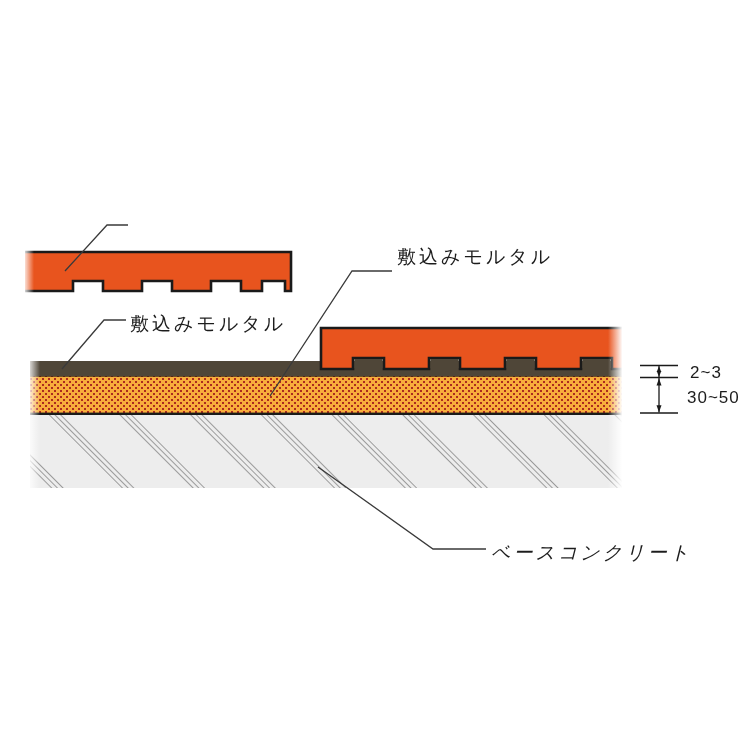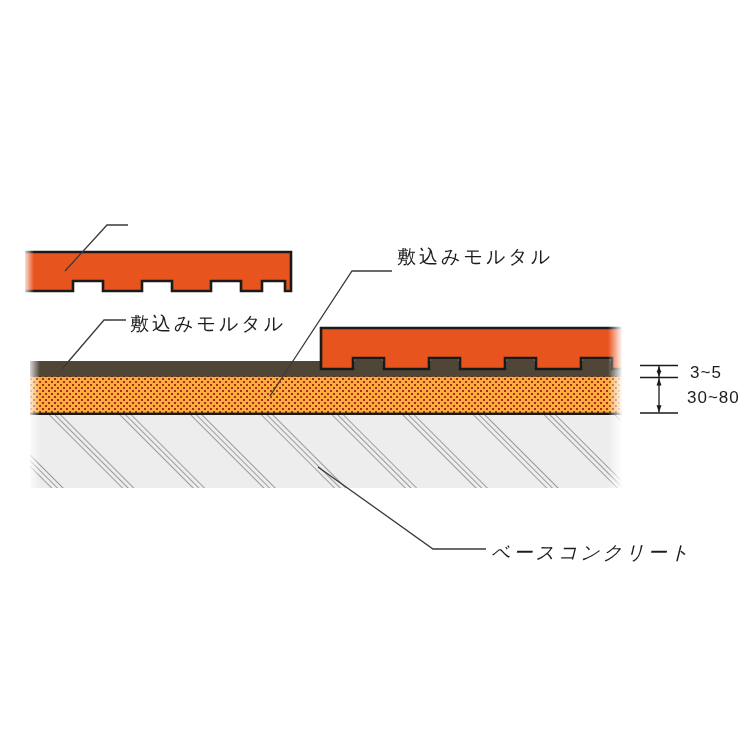--- a/index.html
+++ b/index.html
@@ -80,7 +80,7 @@
   <div class="lbl" style="left:130px;top:311px;">敷込みモルタル</div>
   <div class="lbl" style="left:397px;top:244px;">敷込みモルタル</div>
   <div class="lbl" style="left:491px;top:540px;font-style:italic;">ベースコンクリート</div>
-  <div class="lbl small" style="left:690px;top:362px;">3~5</div>
+  <div class="lbl small" style="left:690px;top:362px;">2~3</div>
   <div class="lbl small" style="left:687px;top:387px;">30~80</div>
 </div>
 

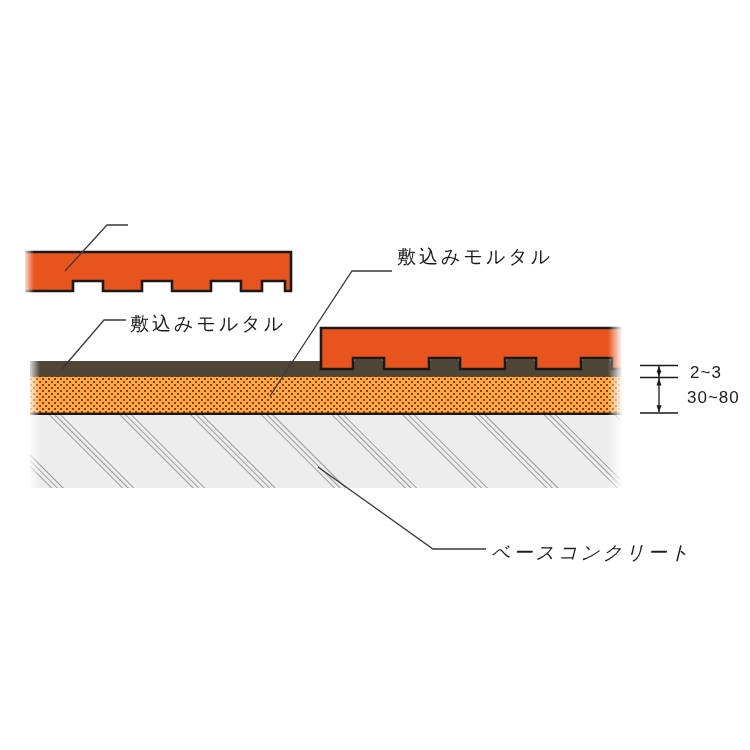--- a/index.html
+++ b/index.html
@@ -81,7 +81,7 @@
   <div class="lbl" style="left:397px;top:244px;">敷込みモルタル</div>
   <div class="lbl" style="left:491px;top:540px;font-style:italic;">ベースコンクリート</div>
   <div class="lbl small" style="left:690px;top:362px;">2~3</div>
-  <div class="lbl small" style="left:687px;top:387px;">30~80</div>
+  <div class="lbl small" style="left:687px;top:387px;">30~50</div>
 </div>
 
 </body></html>

